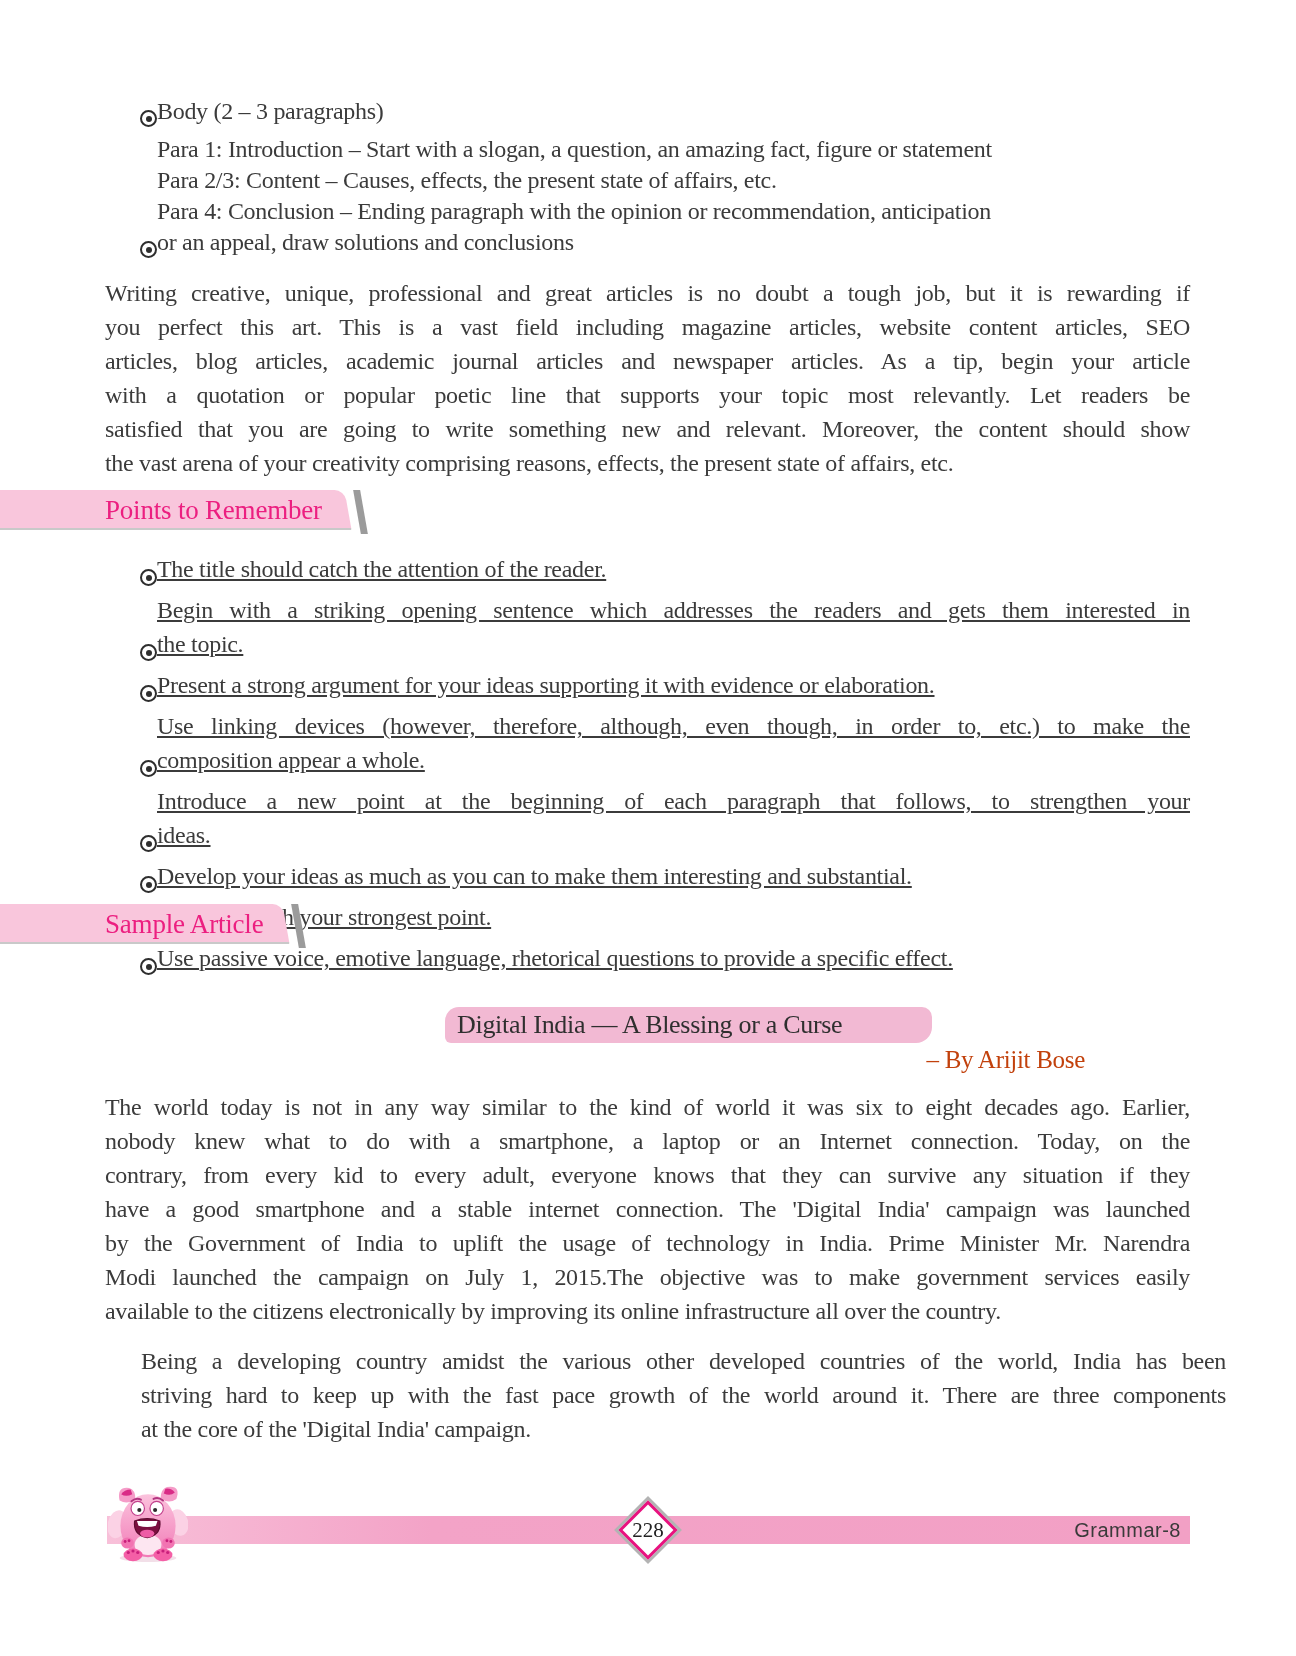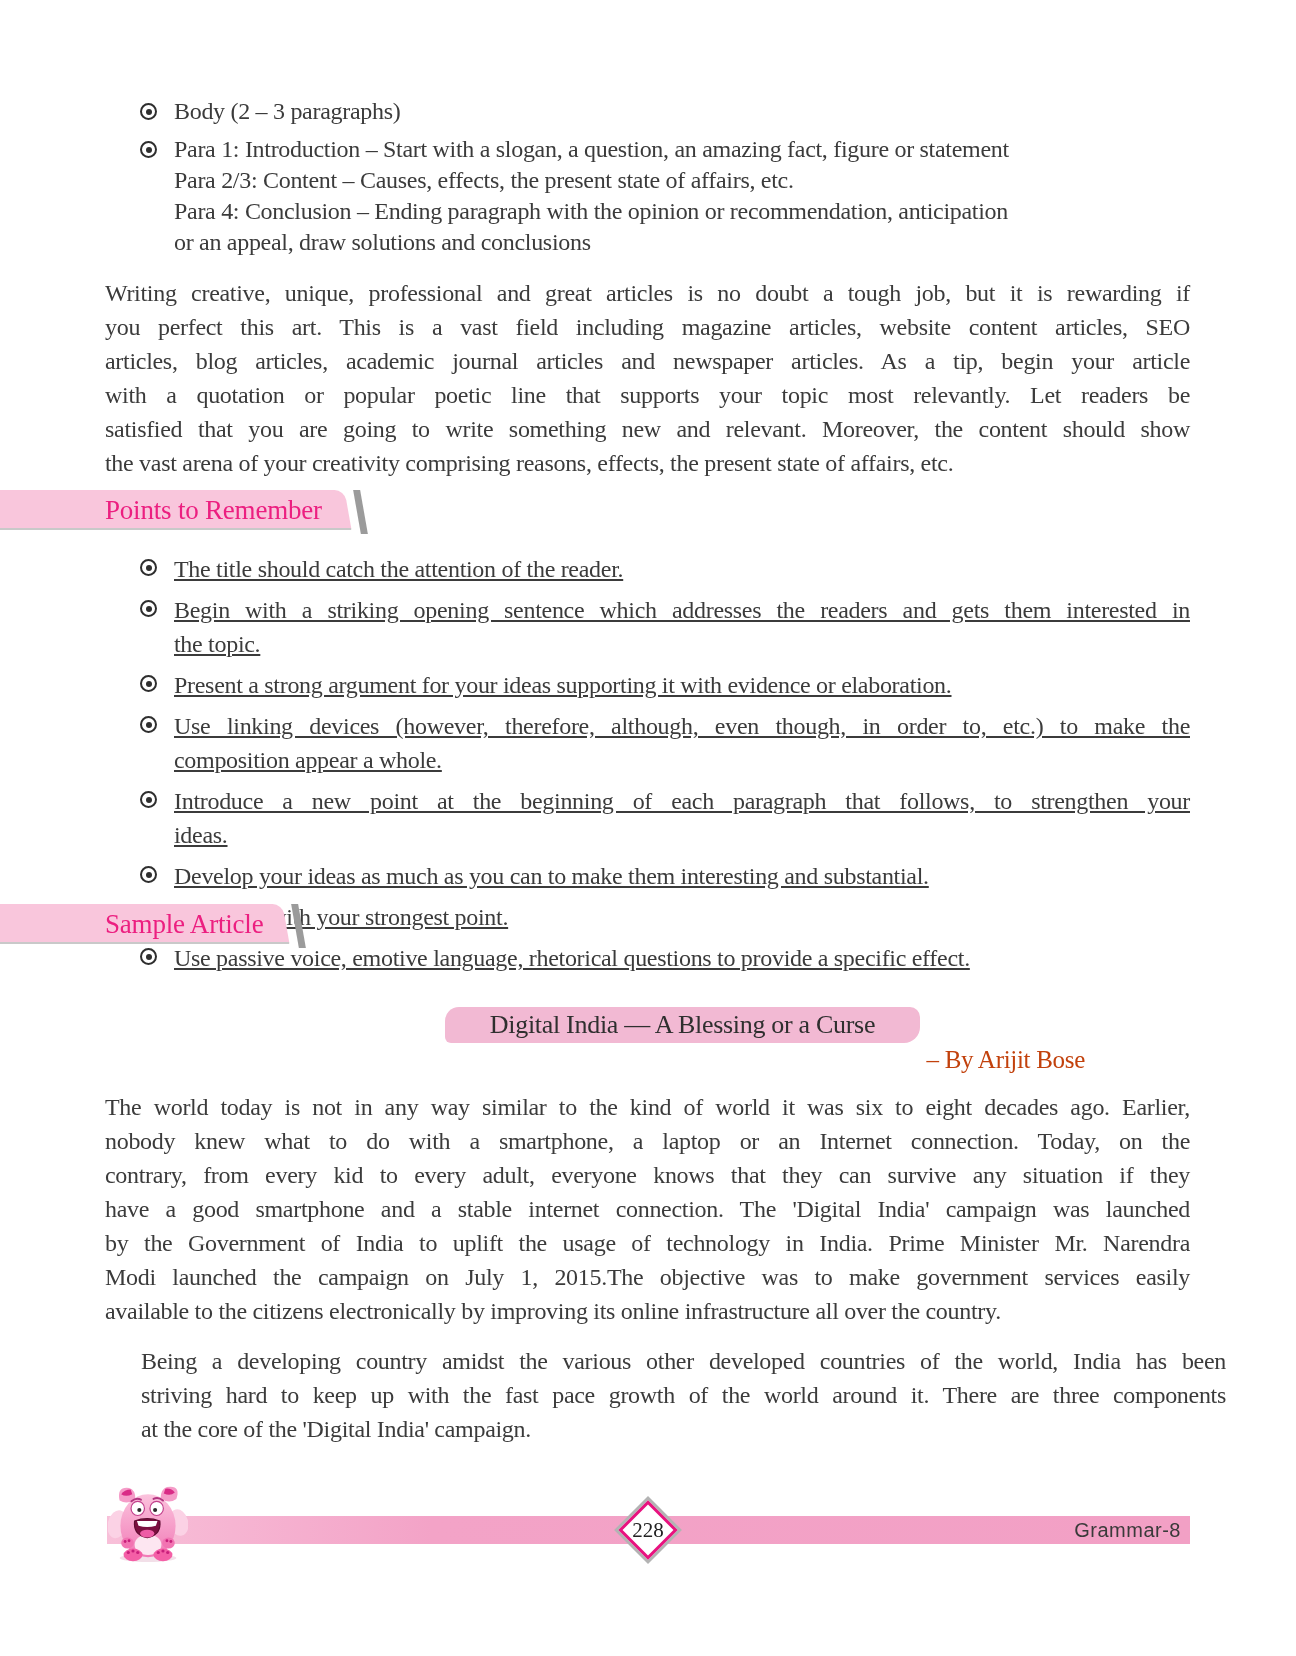--- a/index.html
+++ b/index.html
@@ -13,7 +13,7 @@
   .plain{text-align:left;}
 
   
-  .brow{display:flex;gap:17px;padding-left:35px;margin-bottom:7px;}
+  .brow{display:flex;padding-left:35px;margin-bottom:7px;align-items:flex-end;}
   .bullet{flex:0 0 17px;width:17px;height:17px;border:2.5px solid #2e2e2e;border-radius:50%;
           margin-top:7px;position:relative;box-sizing:border-box;}
   .bullet::after{content:"";position:absolute;left:50%;top:50%;width:6px;height:6px;margin:-3px 0 0 -3px;

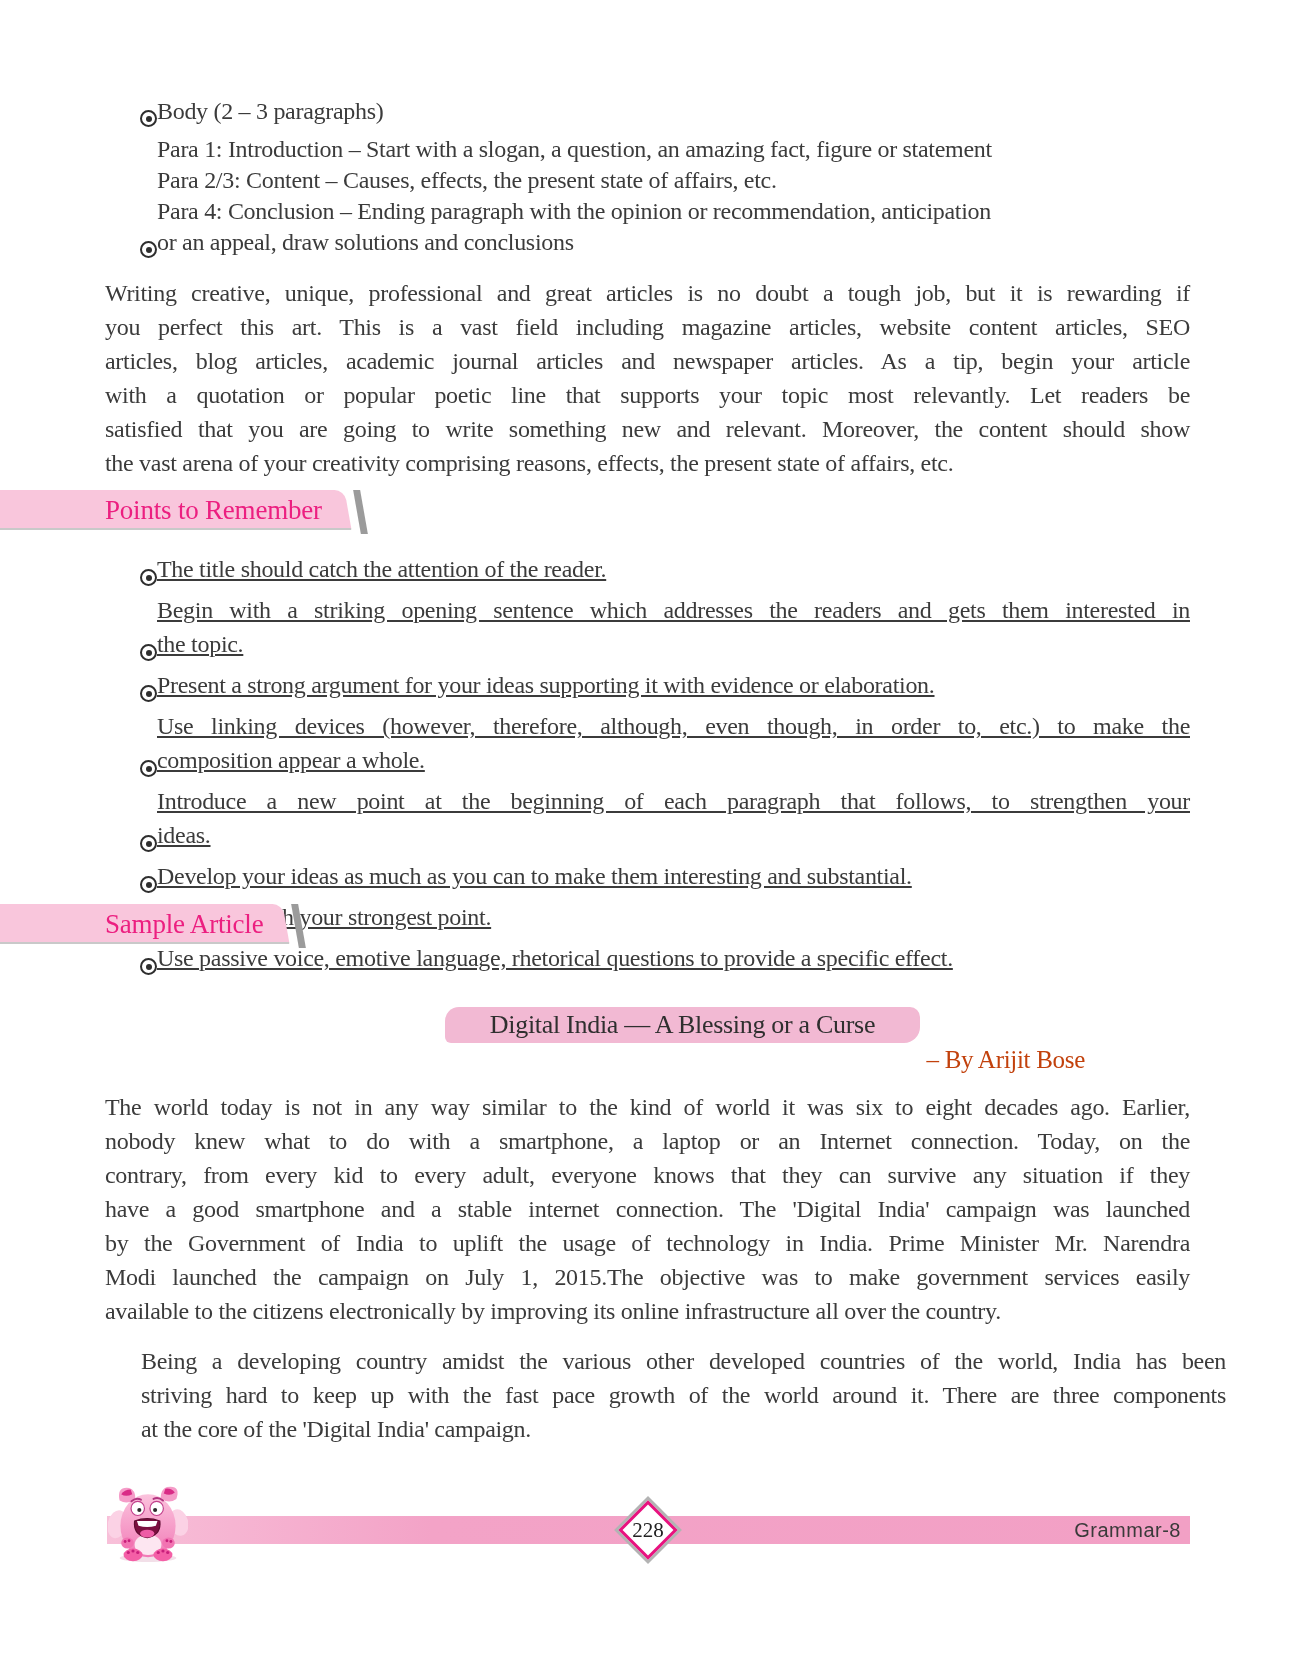--- a/index.html
+++ b/index.html
@@ -32,7 +32,7 @@
 
   
   .title-box{position:absolute;left:445px;top:1007px;width:475px;height:36px;background:#f2b9d3;
-             border-radius:14px 10px 16px 6px;display:flex;align-items:center;justify-content:center;}
+             border-radius:14px 10px 16px 6px;display:flex;align-items:center;padding-left:12px;}
   .title-box span{font-size:26px;color:#2f2f2f;letter-spacing:-0.3px;}
   .byline{position:absolute;left:105px;top:1046px;width:1085px;text-align:right;font-size:25px;
           letter-spacing:-0.3px;color:#c2410c;}

